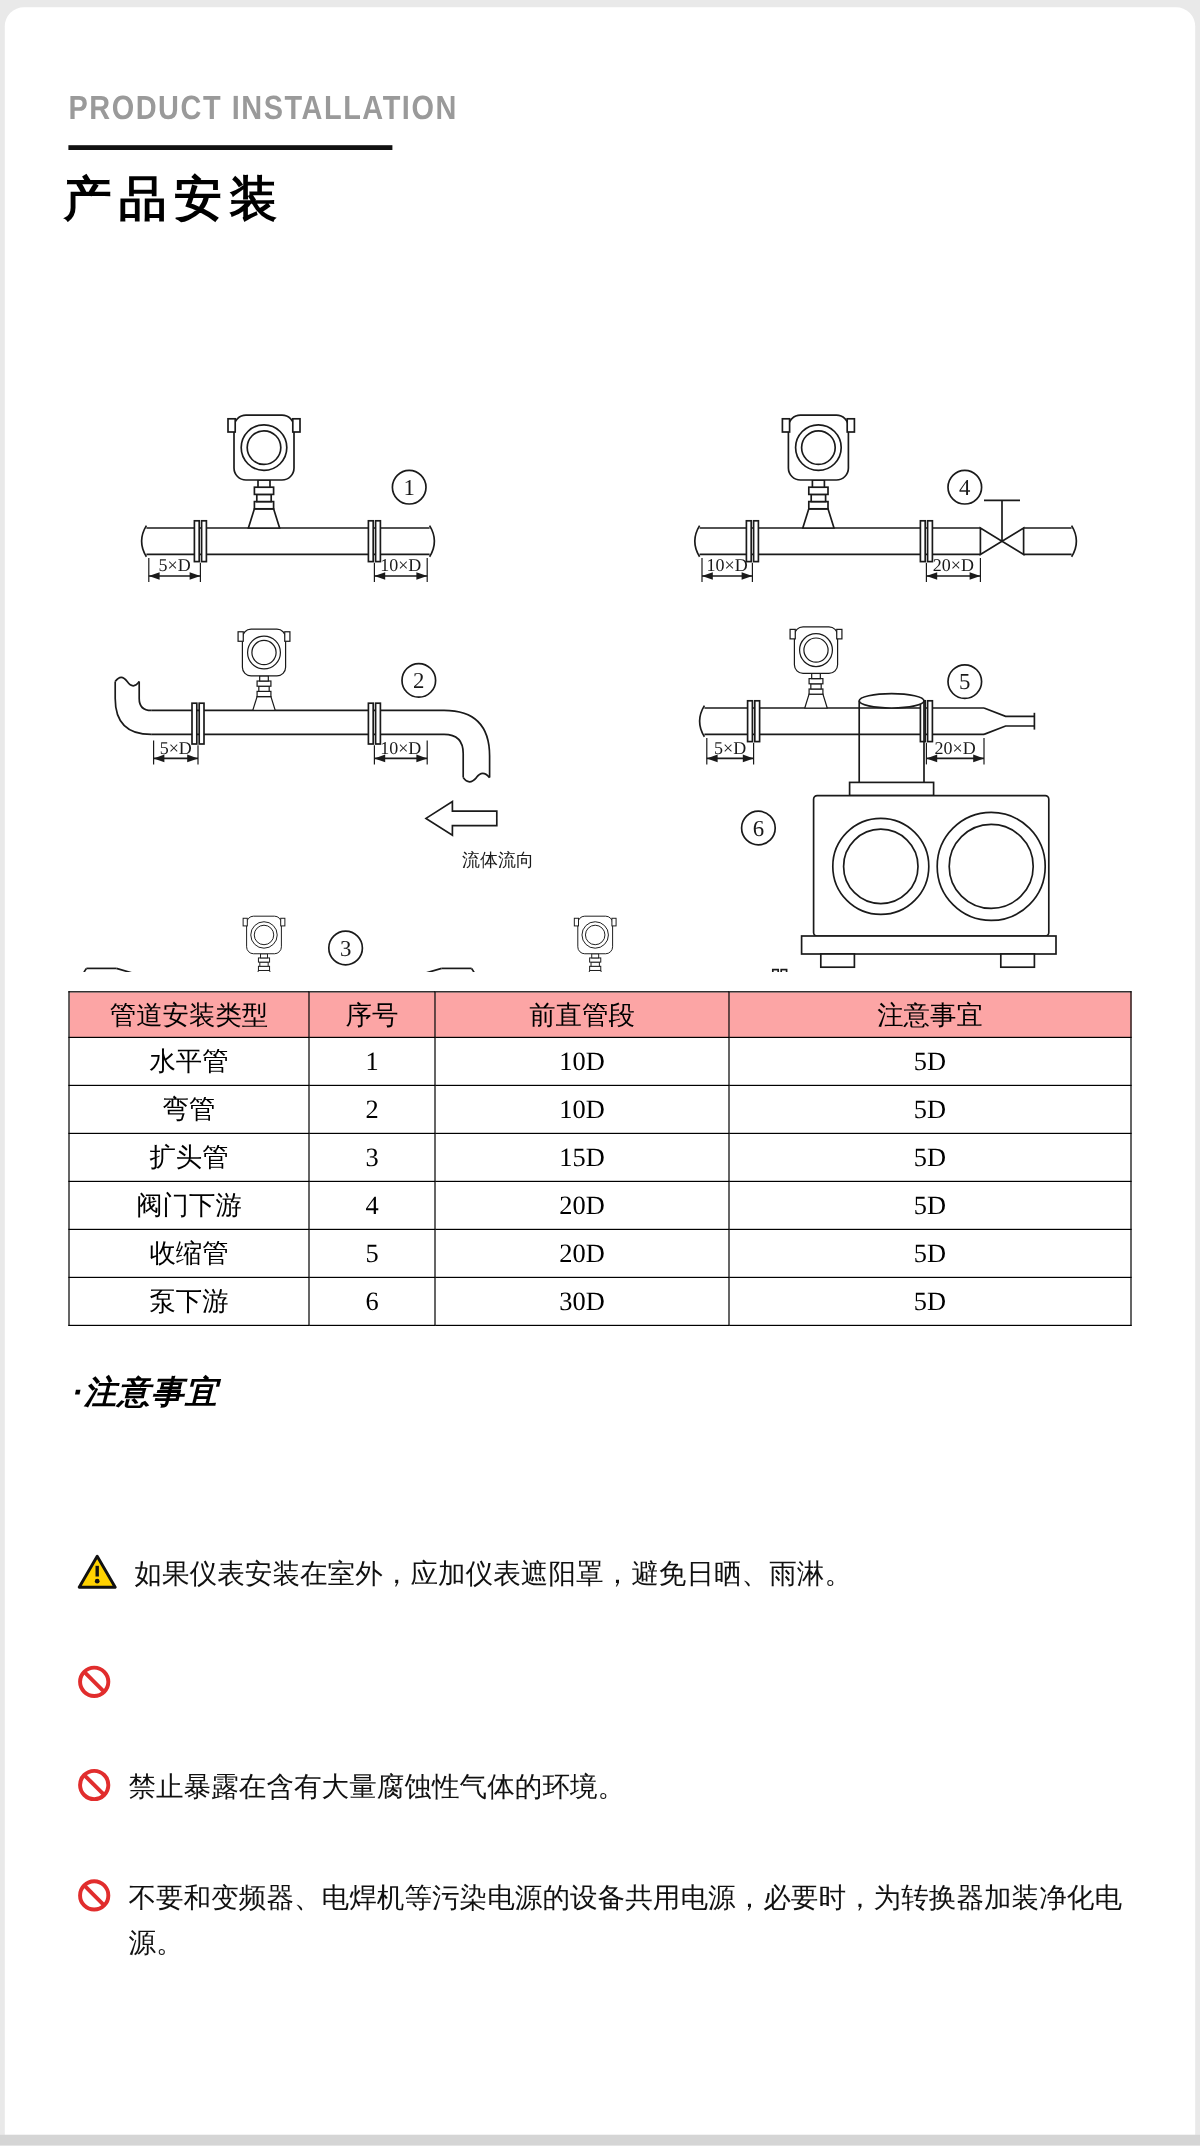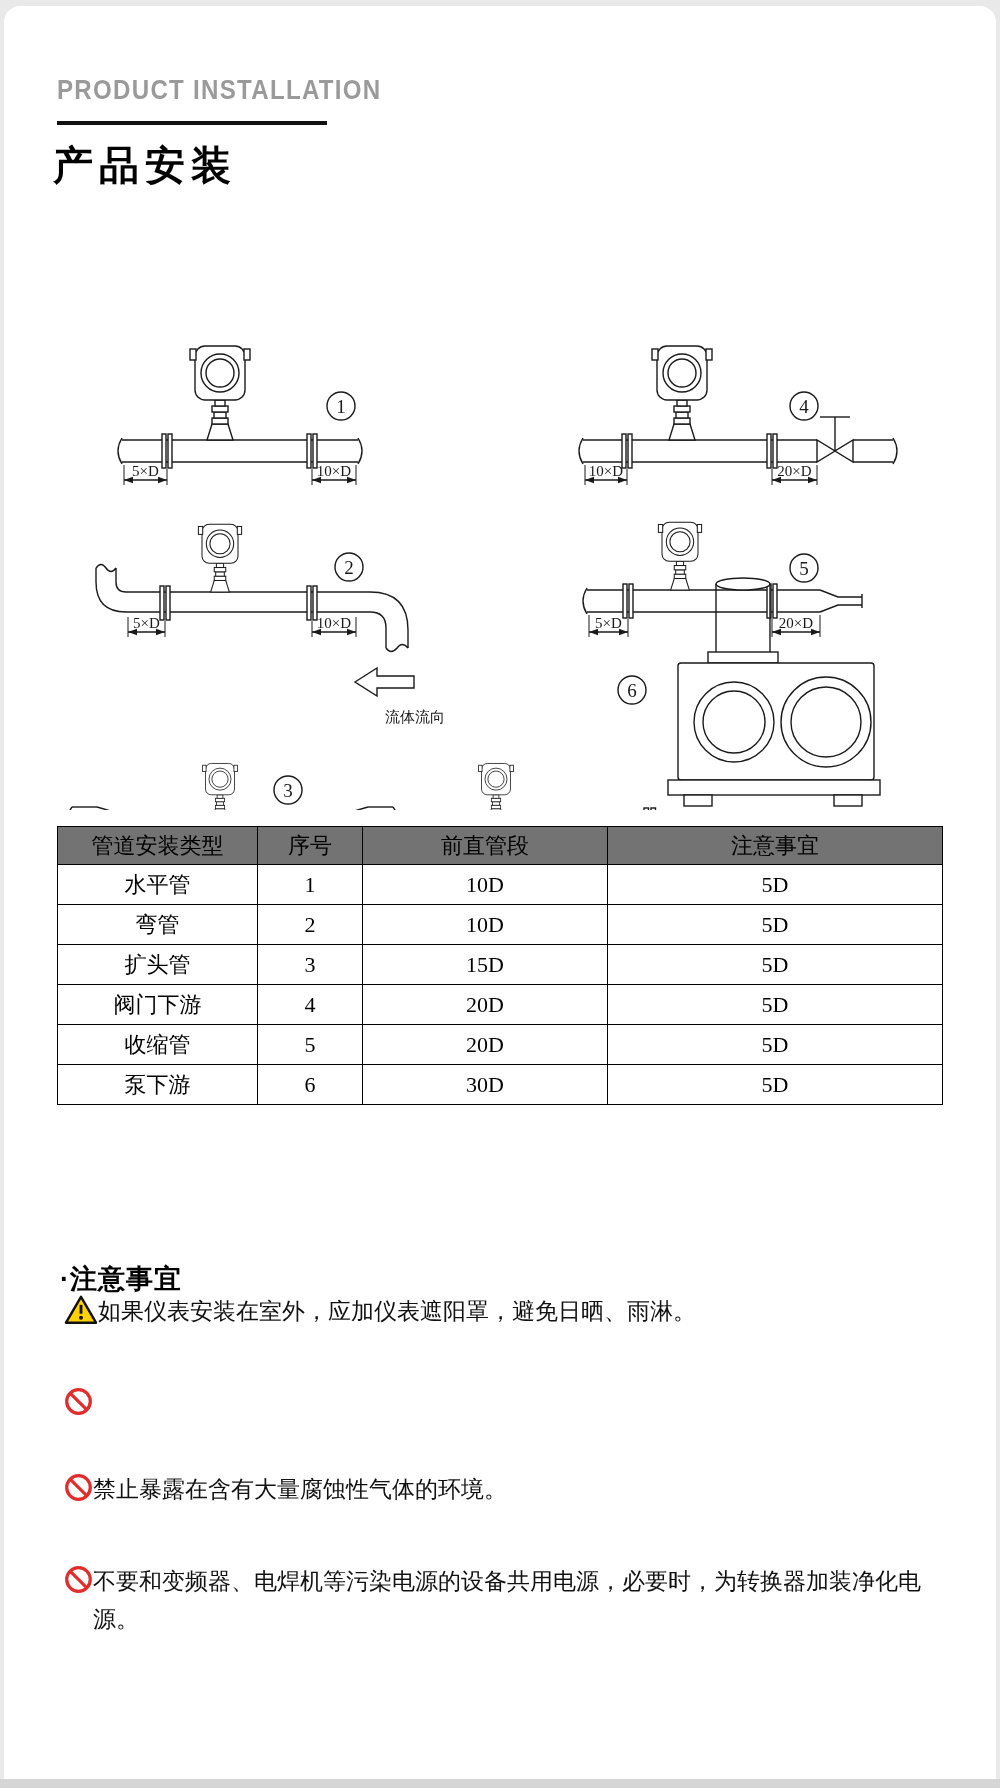--- a/index.html
+++ b/index.html
@@ -33,7 +33,7 @@
   .spec-table th,.spec-table td{border:1.5px solid #000;text-align:center;padding:0;}
   .spec-table th{height:37px;font-weight:normal;}
   .spec-table td{height:39px;text-align:center;}
-  .spec-table thead tr{background:#737373;}
+  .spec-table thead tr{background:#fca5a5;}
 
   .notes{top:1292px;left:64px;width:880px;}
   .note{display:flex;align-items:flex-start;margin-bottom:54px;}

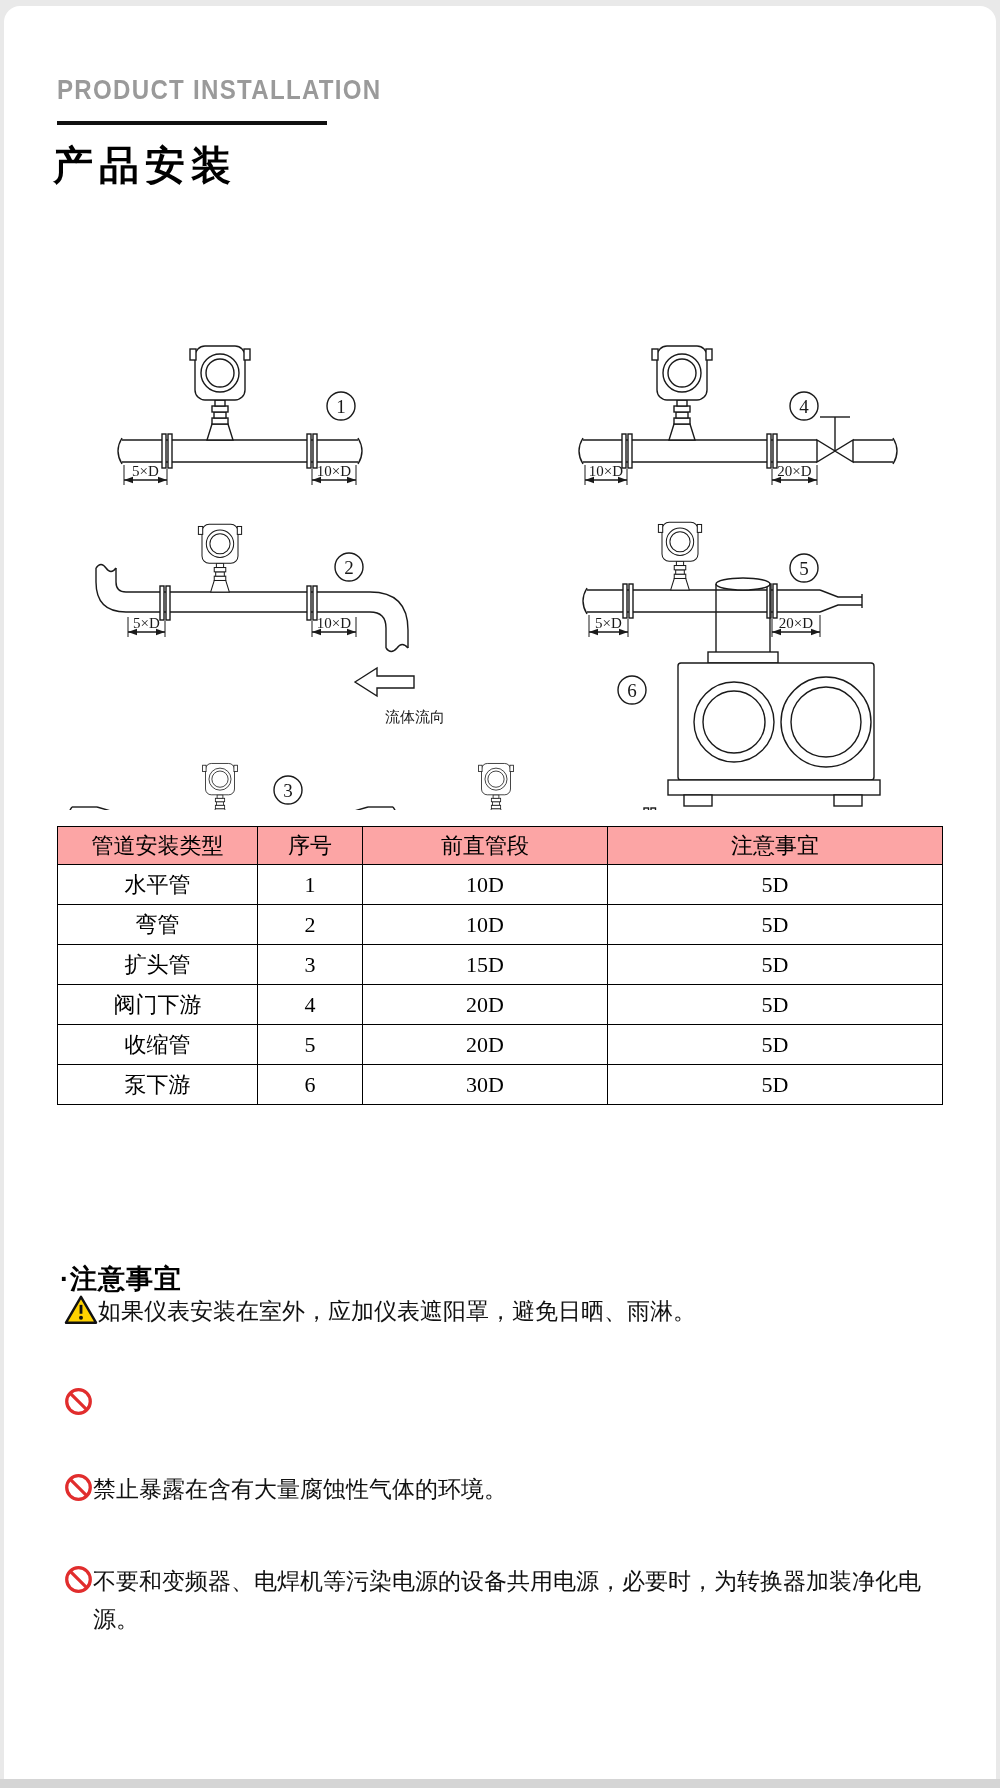--- a/index.html
+++ b/index.html
@@ -16,7 +16,7 @@
   .title{top:138px;left:53px;margin:0;font-size:40px;font-weight:bold;letter-spacing:6px;color:#000;}
   .sec{margin:0;font-size:27px;font-weight:bold;color:#000;letter-spacing:1px;}
   .sec-diagrams{top:276px;left:60px;}
-  .sec-notes{top:1261px;left:60px;}
+  .sec-notes{top:1142px;left:60px;font-style:italic;}
 
   .diagram-wrap{top:330px;left:40px;width:920px;height:480px;}
   #diagram-svg path,#diagram-svg rect,#diagram-svg circle,#diagram-svg ellipse,#diagram-svg polygon

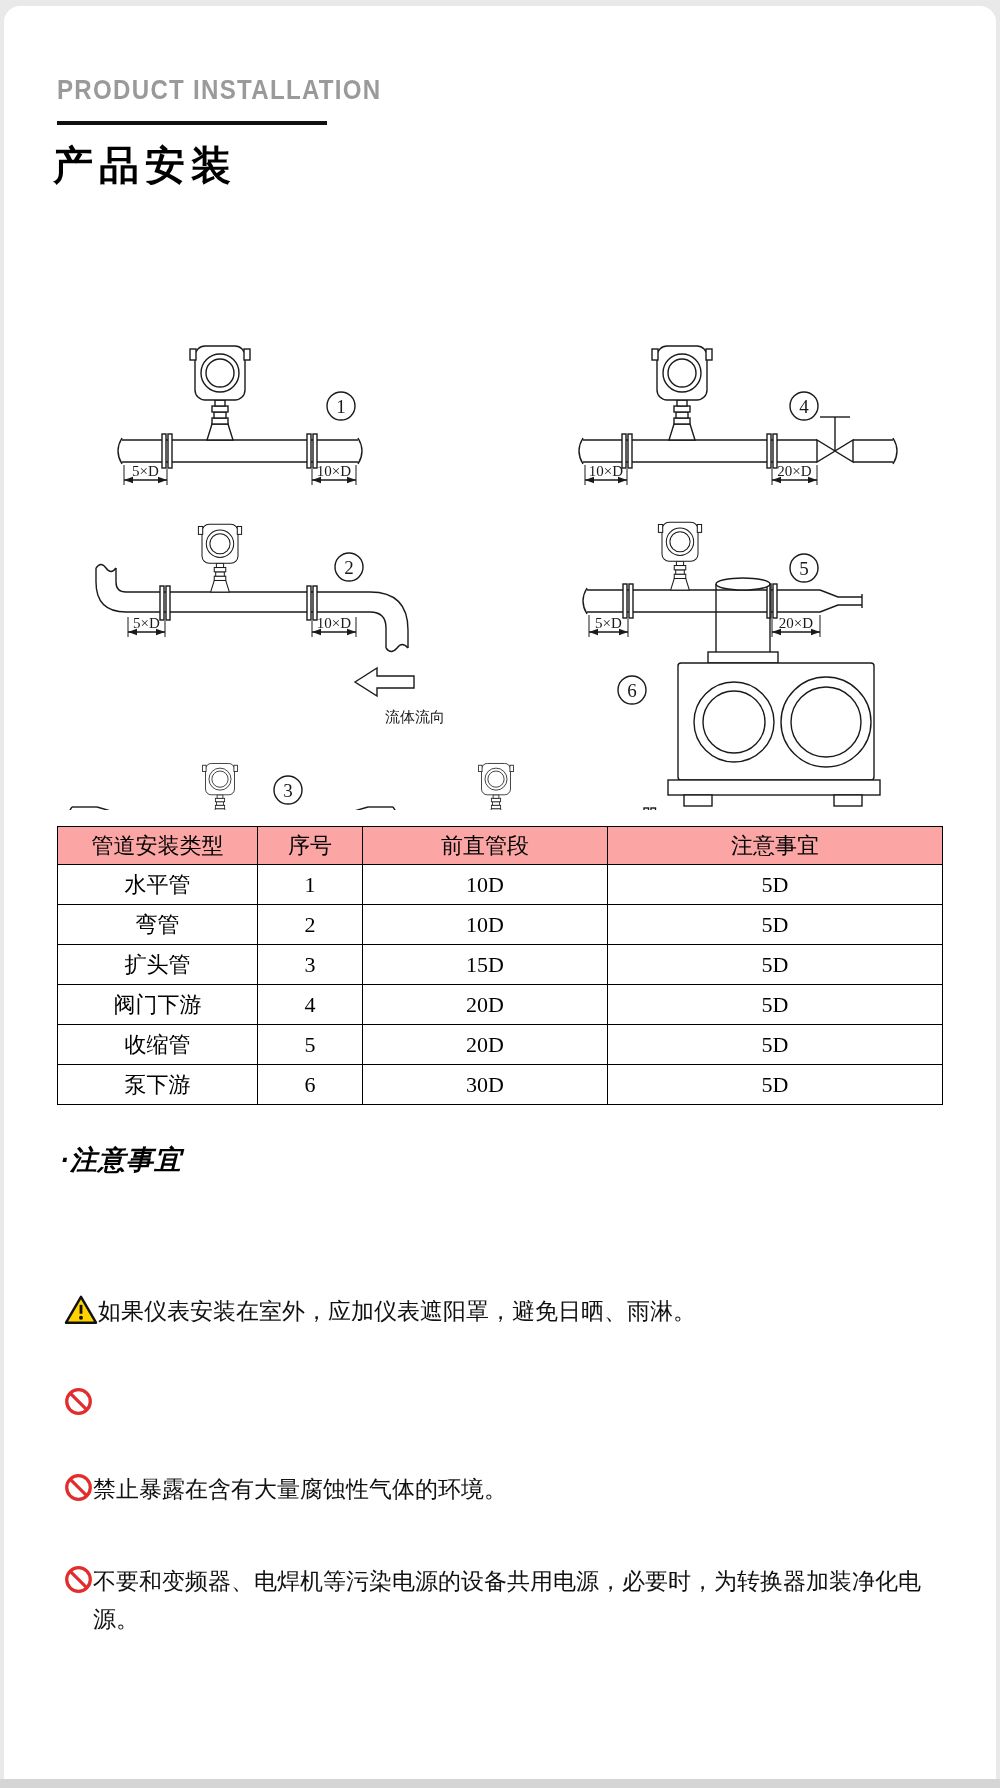--- a/index.html
+++ b/index.html
@@ -36,7 +36,7 @@
   .spec-table thead tr{background:#fca5a5;}
 
   .notes{top:1292px;left:64px;width:880px;}
-  .note{display:flex;align-items:flex-start;margin-bottom:54px;}
+  .note{display:flex;gap:14px;align-items:flex-start;margin-bottom:54px;}
   .note-icon{flex:0 0 auto;margin-top:3px;line-height:0;}
   .note-text{margin:0;font-size:23px;line-height:38px;color:#111;}
 

